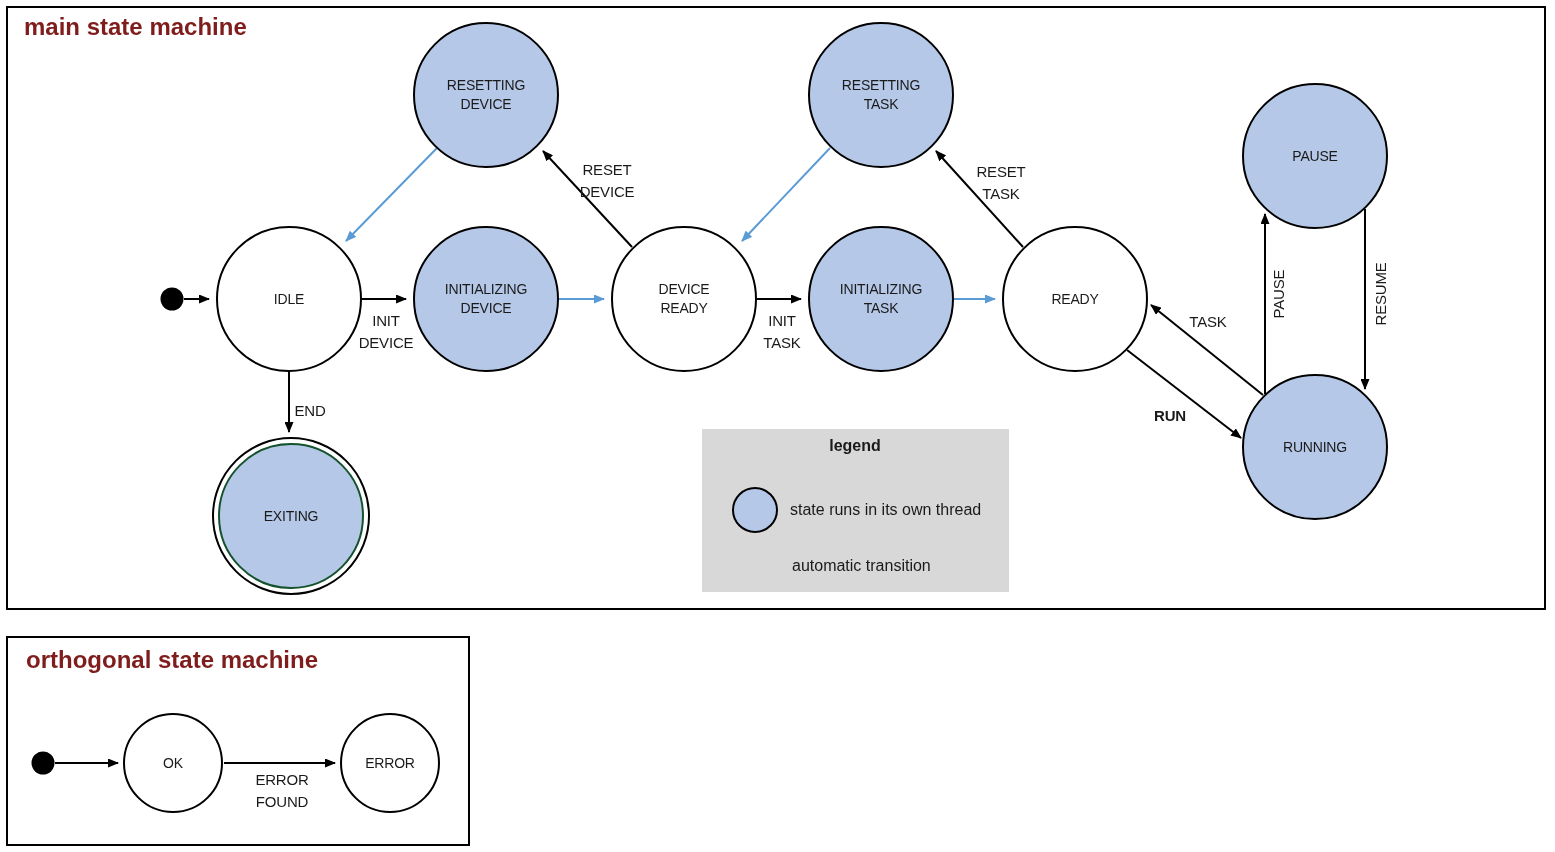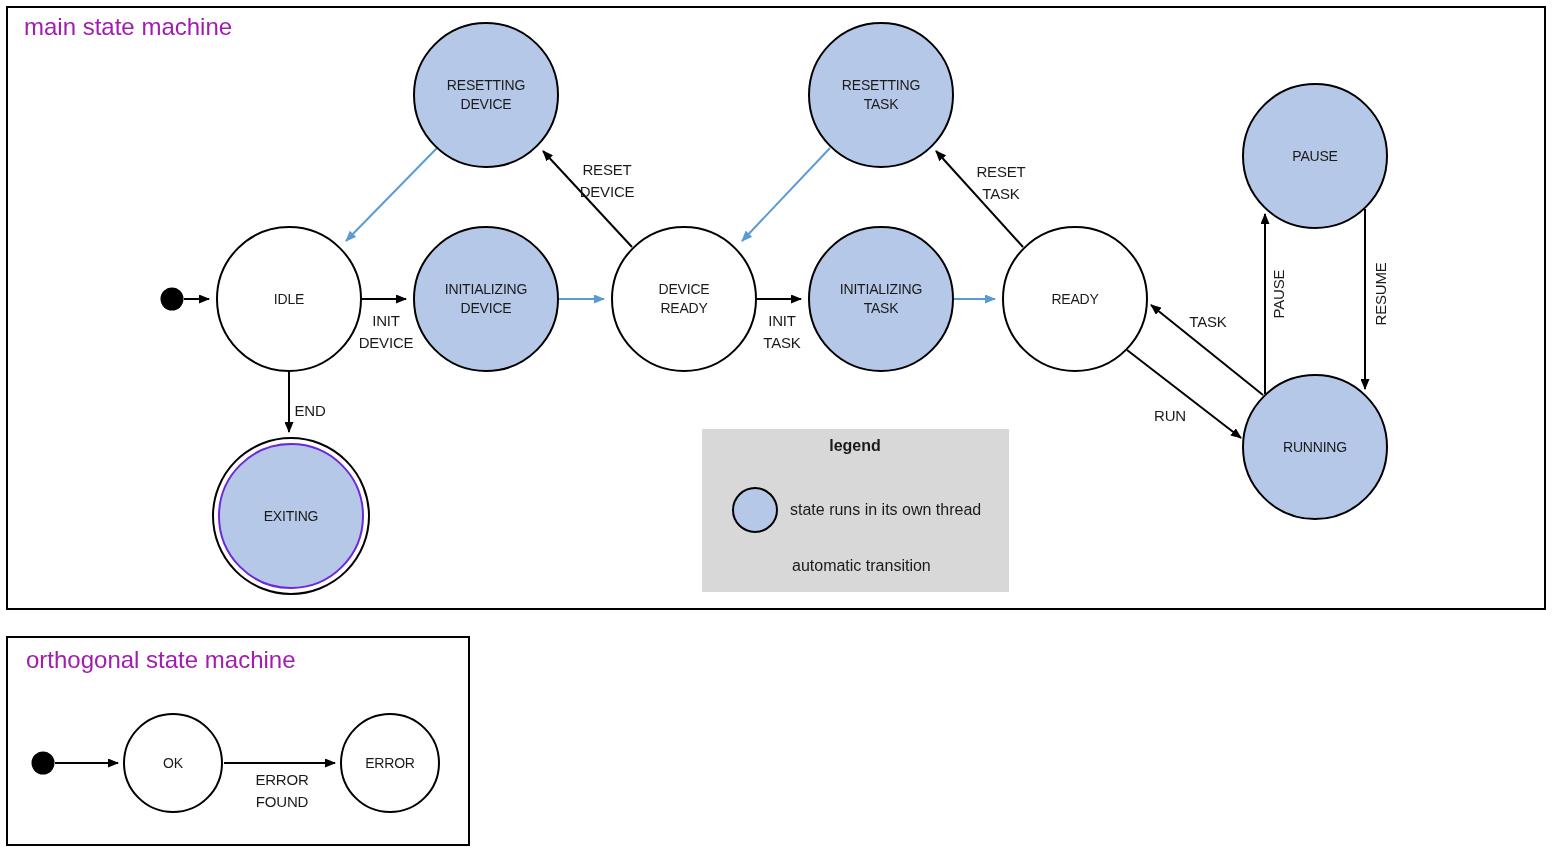--- a/index.html
+++ b/index.html
@@ -6,7 +6,7 @@
   body{width:1555px;height:852px;position:relative;overflow:hidden;
        font-family:"Liberation Sans","DejaVu Sans",sans-serif;color:#1a1a1a;}
   .box{position:absolute;border:2px solid #000;background:#fff;box-sizing:border-box;}
-  .box-title{position:absolute;font-size:24px;font-weight:400;color:#a21caf;white-space:nowrap;}
+  .box-title{position:absolute;font-size:24px;font-weight:700;color:#7f1d1d;white-space:nowrap;}
   .state{position:absolute;border:2px solid #000;border-radius:50%;background:#fff;
          display:flex;align-items:center;justify-content:center;text-align:center;
          transform:translate(-50%,-50%);box-sizing:border-box;

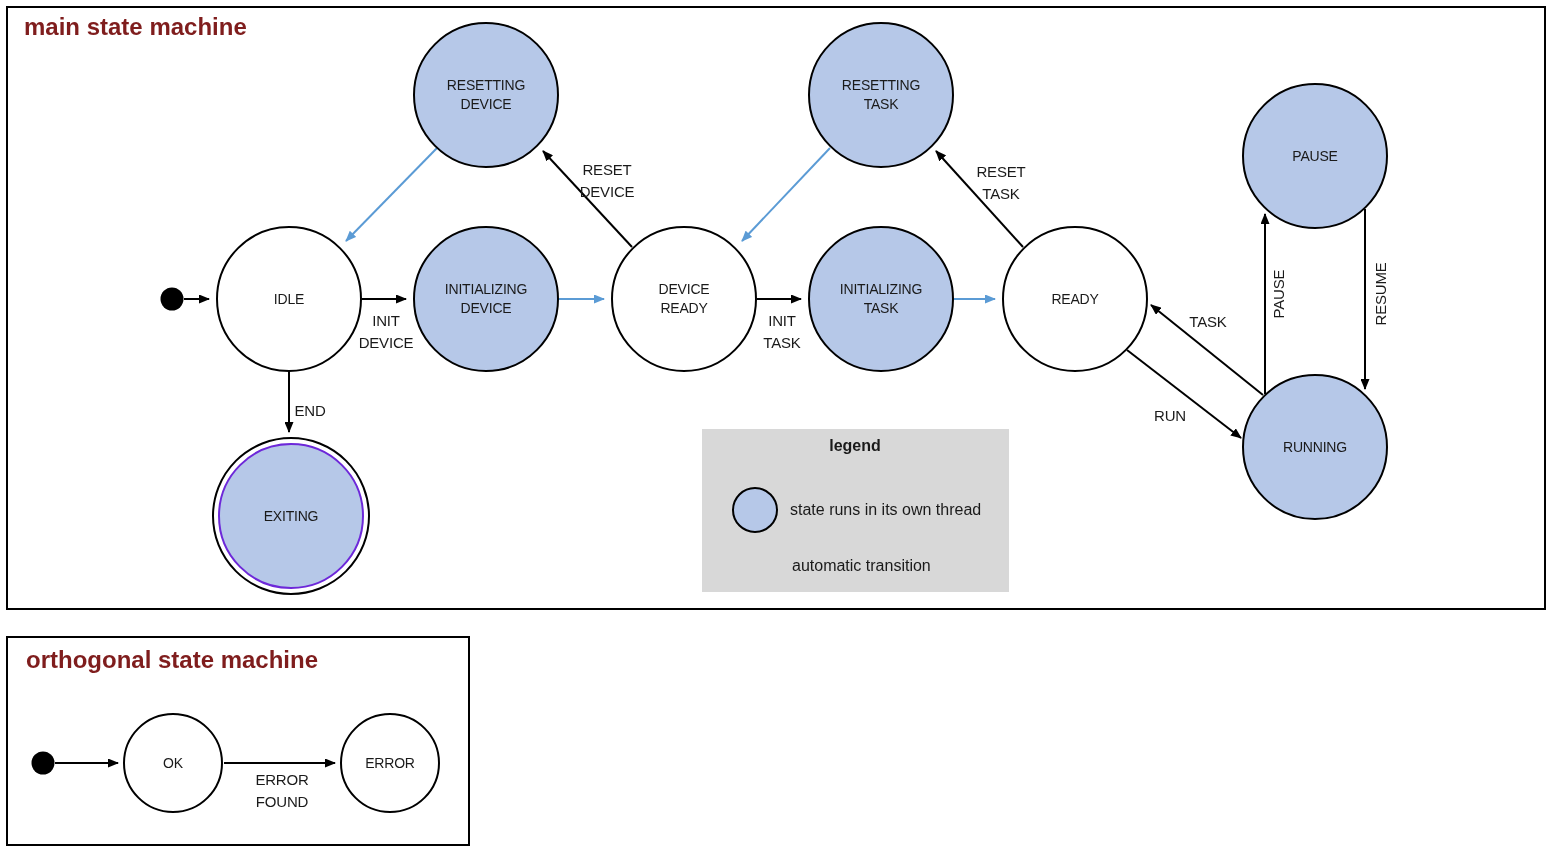--- a/index.html
+++ b/index.html
@@ -103,7 +103,7 @@
 <div class="tlabel" style="left:1001px;top:183px;">RESET
 TASK</div>
 <div class="tlabel" style="left:1208px;top:322px;">TASK</div>
-<div class="tlabel" style="left:1170px;top:416px;">RUN</div>
+<div class="tlabel" style="left:1170px;top:416px;font-weight:bold;">RUN</div>
 <div class="tlabel rot" style="left:1279px;top:294px;">PAUSE</div>
 <div class="tlabel rot" style="left:1381px;top:294px;">RESUME</div>
 <div class="tlabel" style="left:310px;top:411px;">END</div>

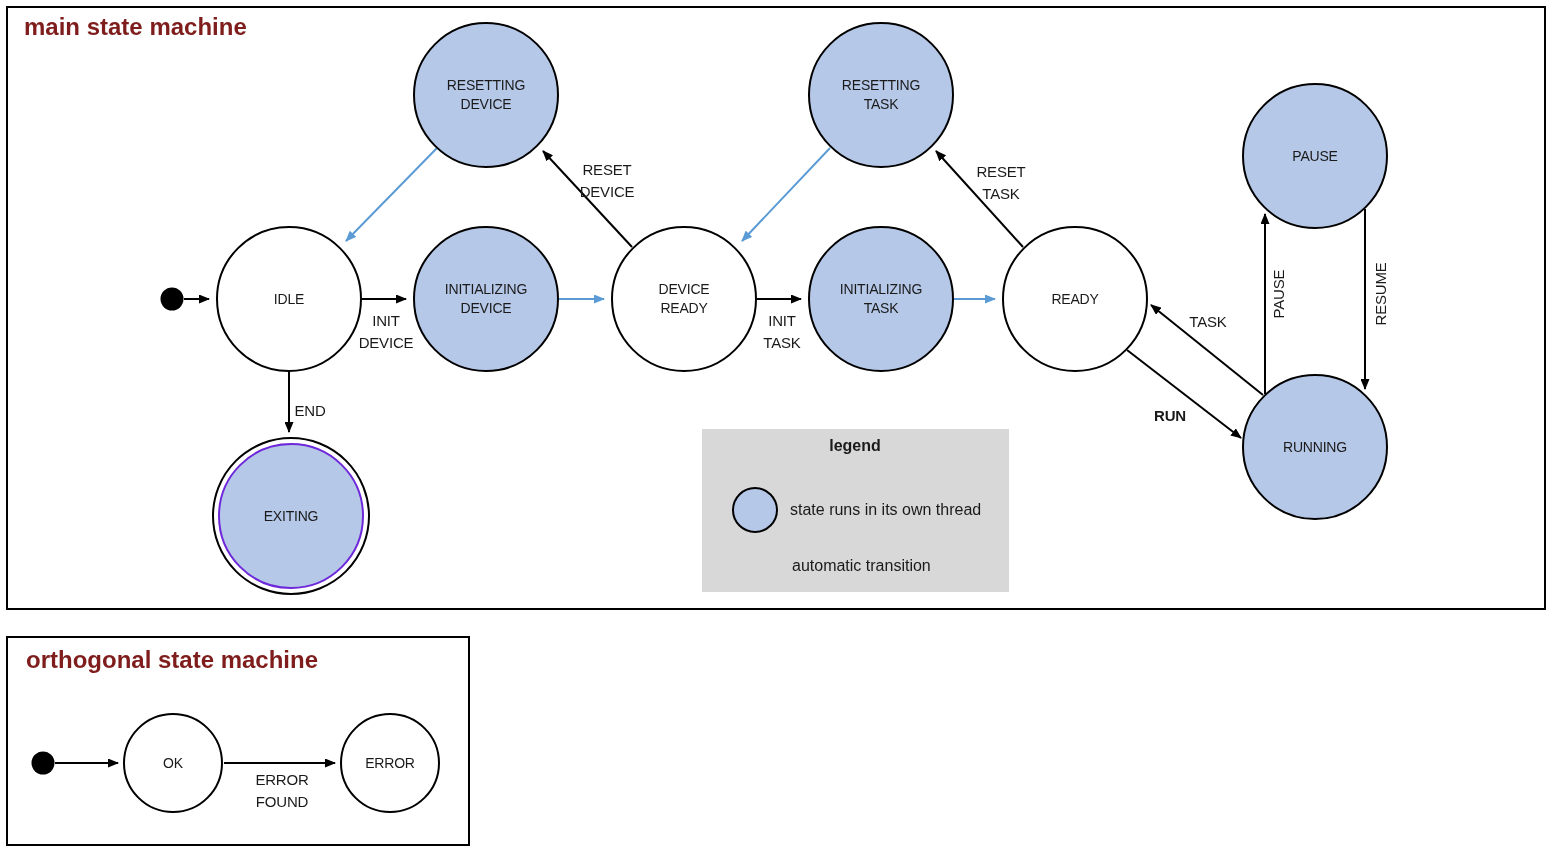--- a/index.html
+++ b/index.html
@@ -14,7 +14,7 @@
          white-space:pre-line;}
   .state.threaded{background:var(--thread-fill);}
   .state.final-ring{background:#fff;}
-  .state .inner{position:absolute;inset:4px;border:2px solid #6d28d9;border-radius:50%;
+  .state .inner{position:absolute;inset:4px;border:2px solid #14532d;border-radius:50%;
          background:var(--thread-fill);display:flex;align-items:center;justify-content:center;
          text-align:left;white-space:pre-line;}
   .start-dot{position:absolute;width:23px;height:23px;border-radius:50%;background:#000;

